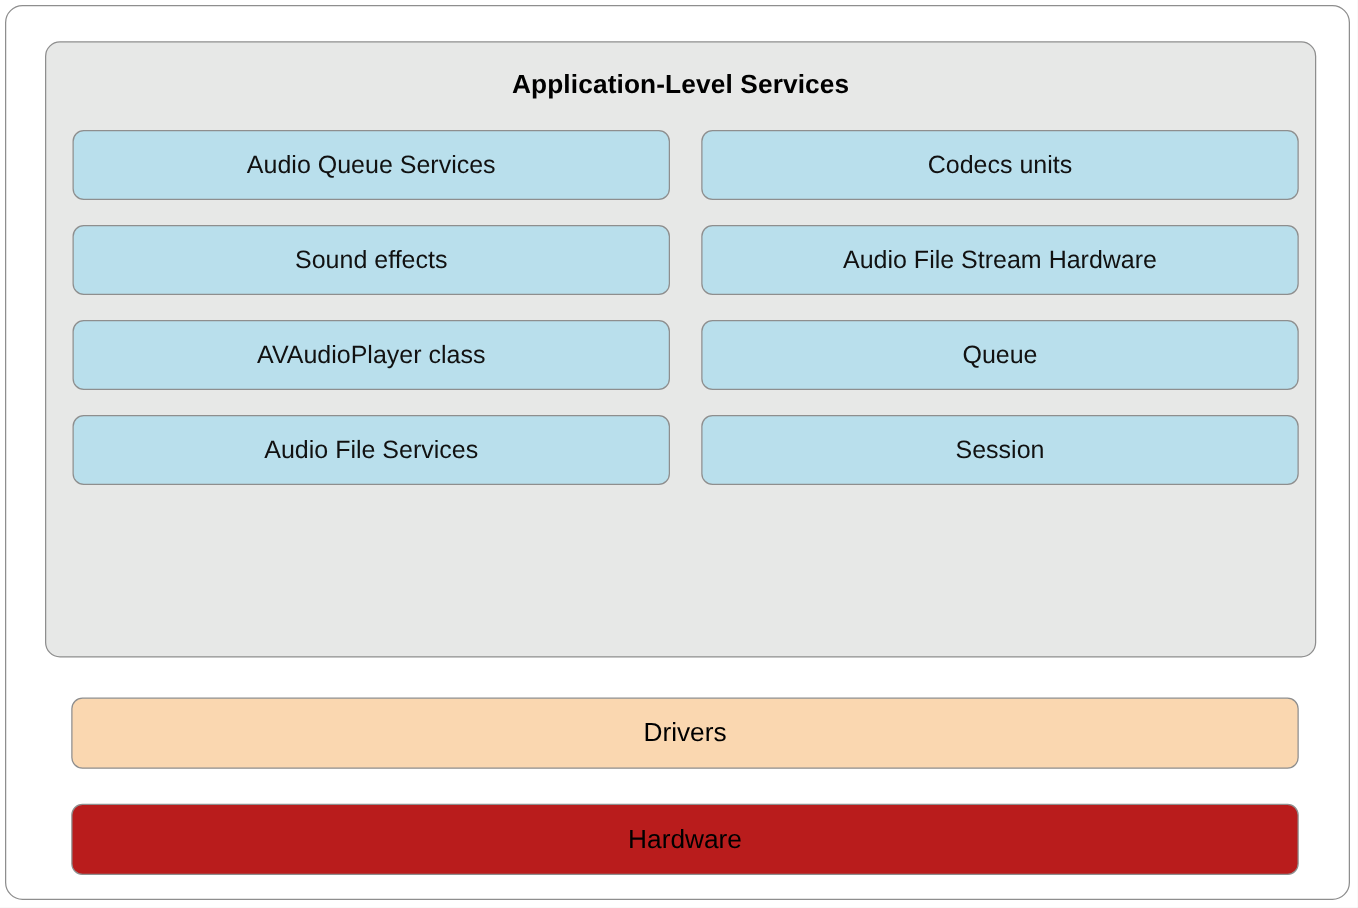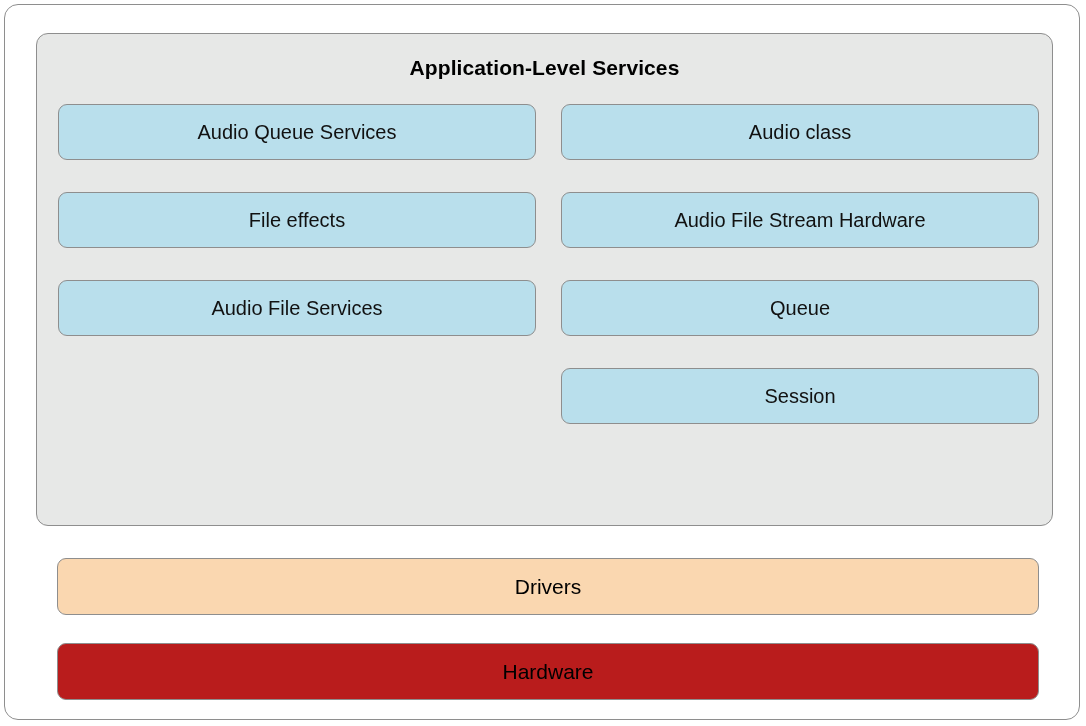--- a/index.html
+++ b/index.html
@@ -65,7 +65,7 @@
     position: relative;
     width: 478px;
     height: 56px;
-    margin-bottom: 32px;
+    margin-bottom: 20px;
     box-sizing: border-box;
     background: #b9dfec;
     border: 1.5px solid #8e8e8e;

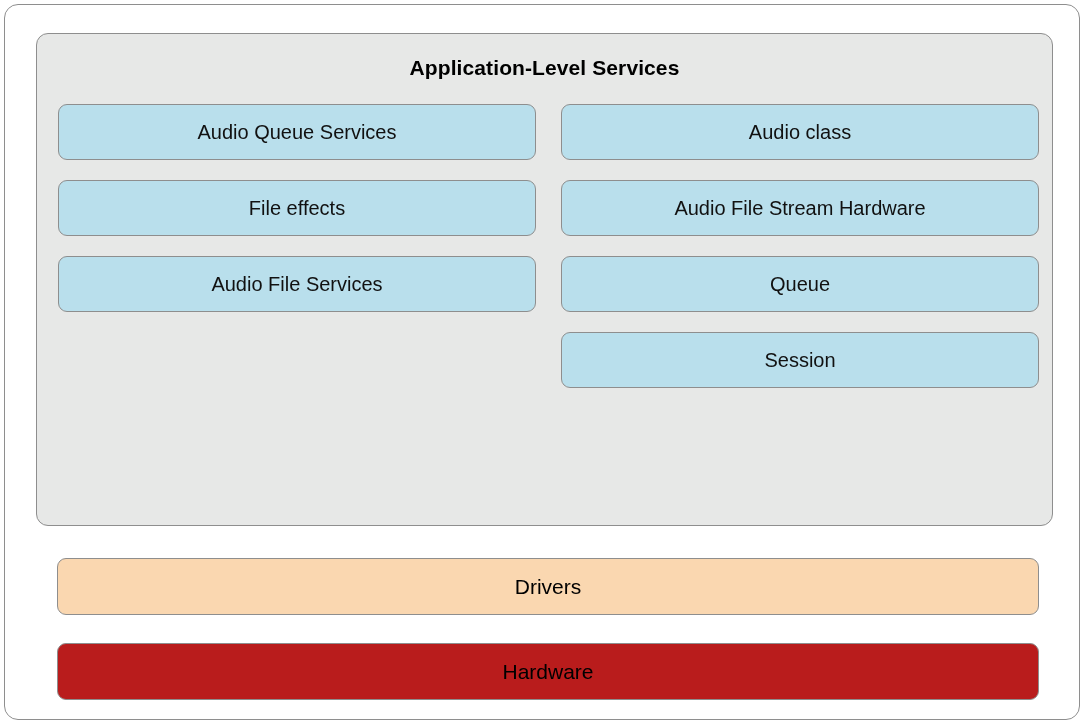--- a/index.html
+++ b/index.html
@@ -139,7 +139,7 @@
     <div id="service-column-right" class="service-column">
 
       <div class="service-box">
-        <span class="service-box-label">Audio class</span>
+        <span class="service-box-label">Codecs units</span>
       </div>
 
       <div class="service-box">

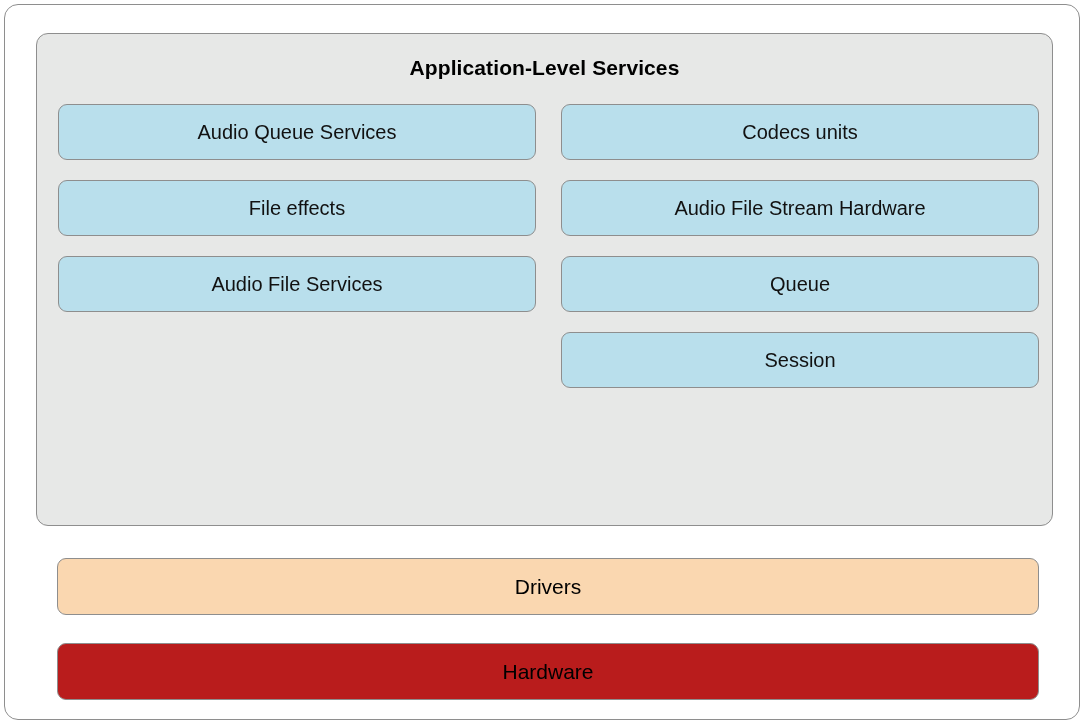--- a/index.html
+++ b/index.html
@@ -125,7 +125,7 @@
       </div>
 
       <div class="service-box">
-        <span class="service-box-label">File effects</span>
+        <span class="service-box-label">Sound effects</span>
       </div>
 
 

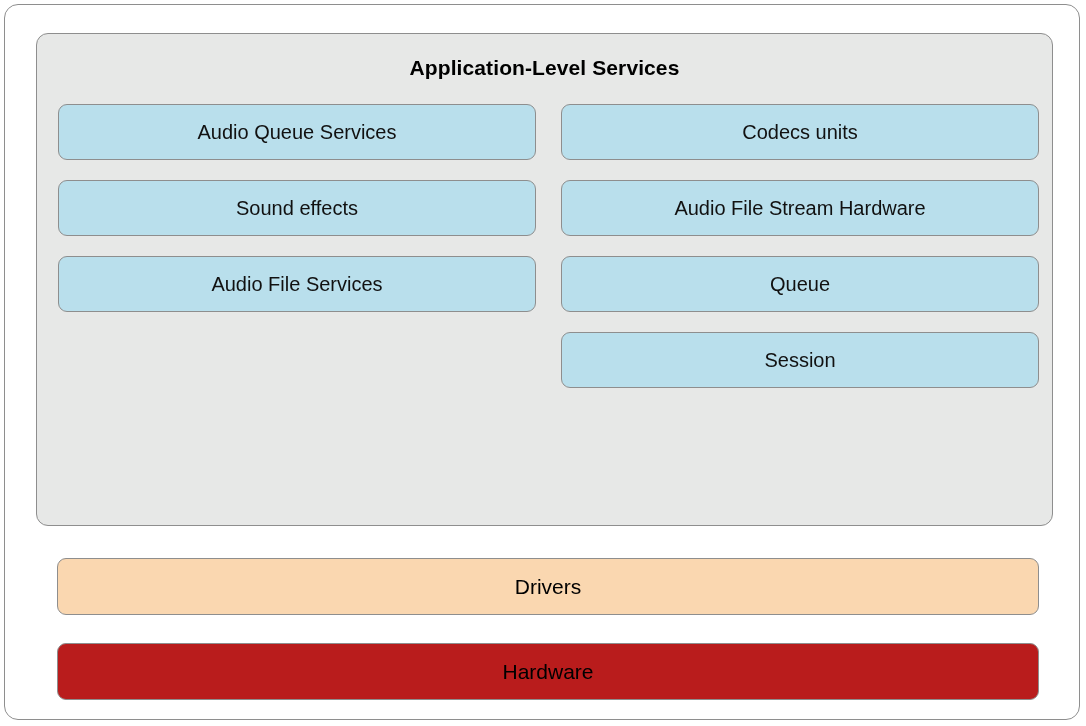--- a/index.html
+++ b/index.html
@@ -128,6 +128,9 @@
         <span class="service-box-label">Sound effects</span>
       </div>
 
+      <div class="service-box">
+        <span class="service-box-label">AVAudioPlayer class</span>
+      </div>
 
       <div class="service-box">
         <span class="service-box-label">Audio File Services</span>

